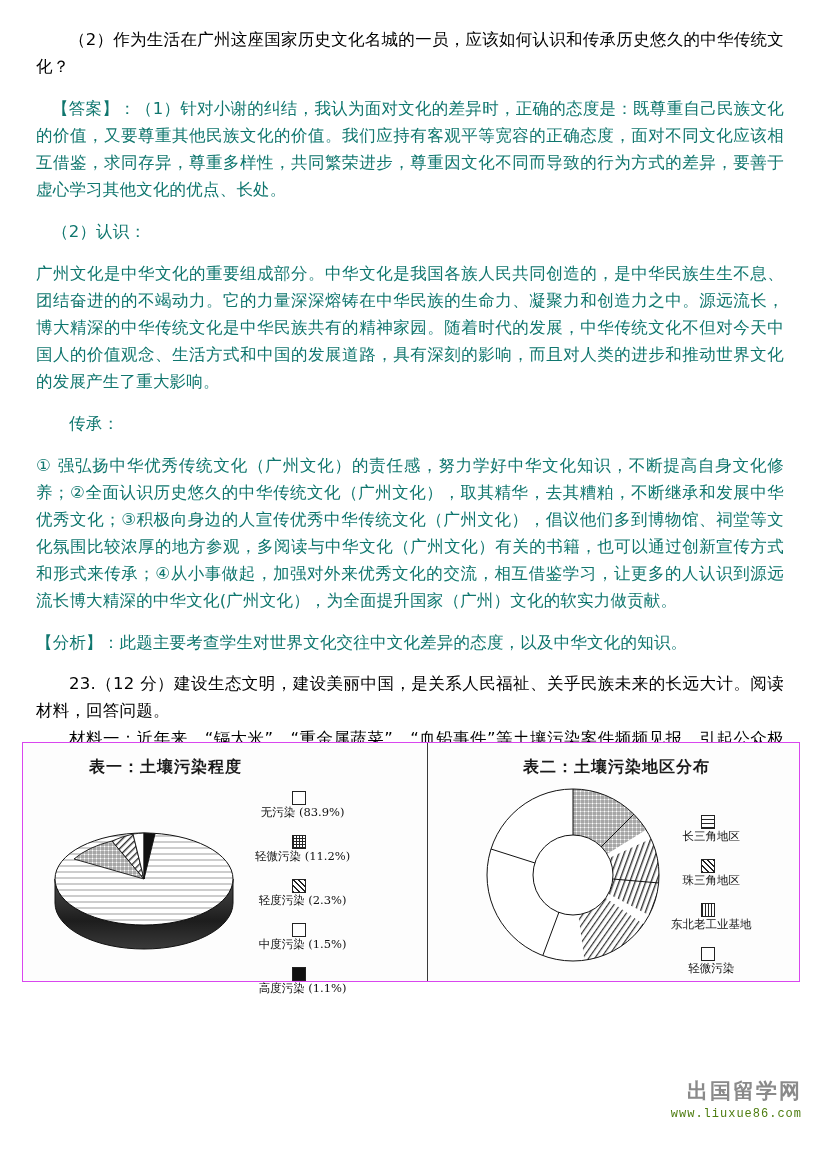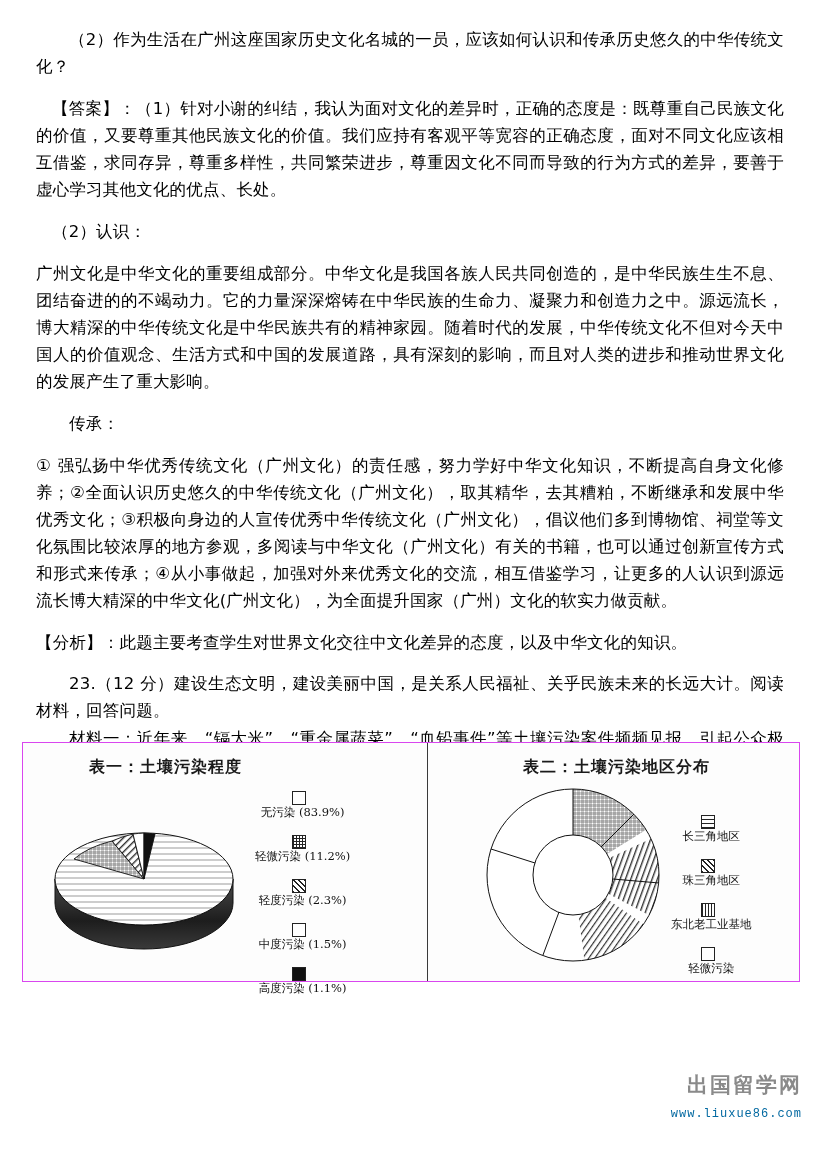--- a/index.html
+++ b/index.html
@@ -36,7 +36,7 @@
     letter-spacing: 0.2px;
   }
   .black { color: #000000; }
-  .red { color: #000000; margin-top: 15px; }
+  .red { color: #0f766e; margin-top: 15px; }
   .indent2 { text-indent: 33px; }
   .indent1 { text-indent: 16px; }
   .gap-top { margin-top: 14px; }

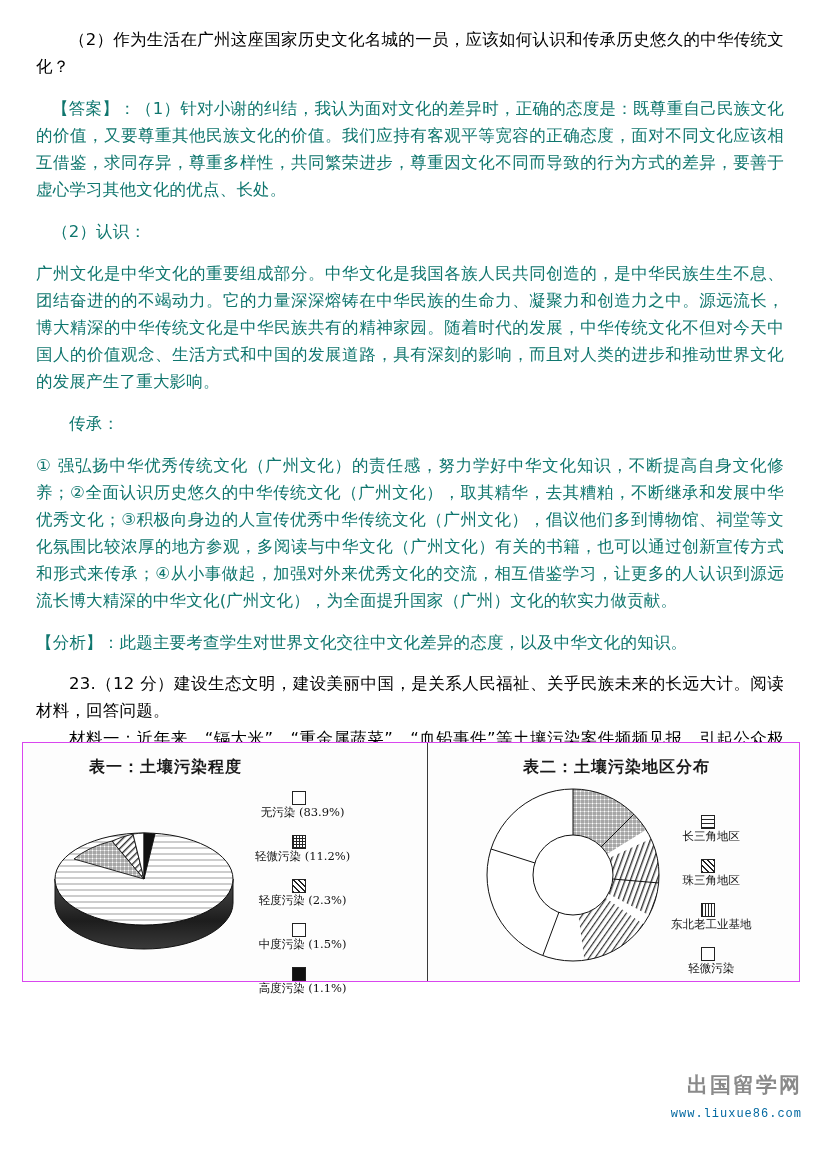--- a/index.html
+++ b/index.html
@@ -140,9 +140,9 @@
   }
   .wm-en {
     font-size: 12px;
-    color: #0369a1;
+    color: #4d7c0f;
     letter-spacing: 1px;
-    margin-top: 8px;
+    margin-top: 2px;
   }
 </style>
 </head>

